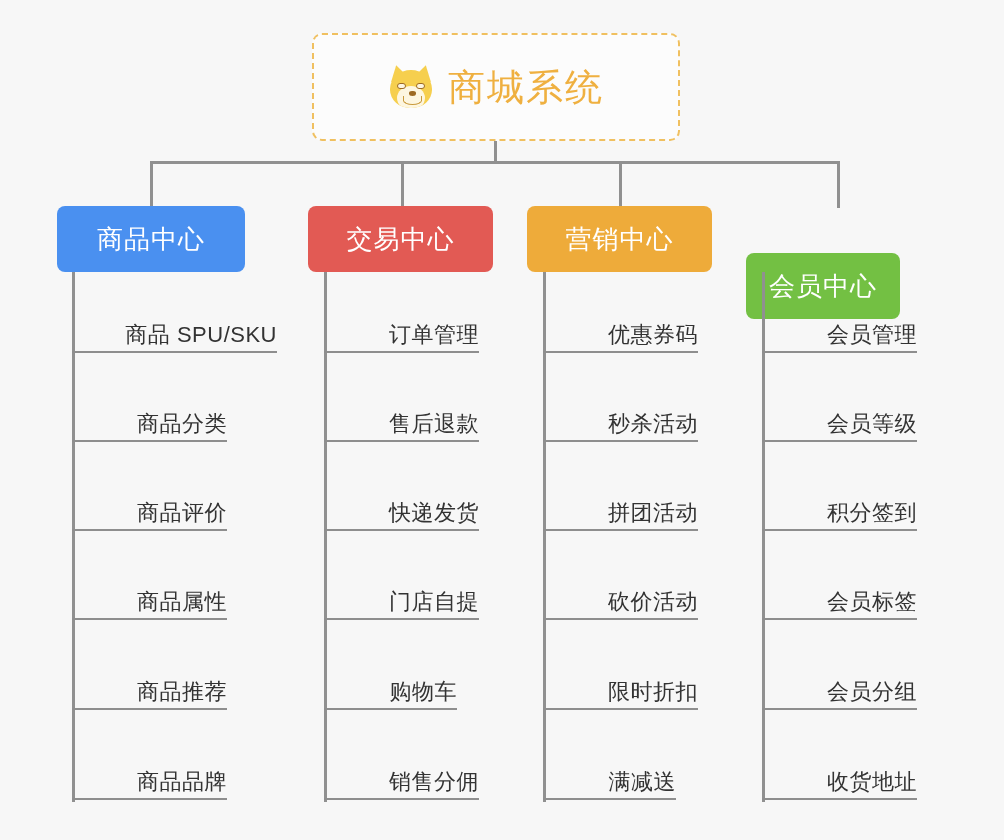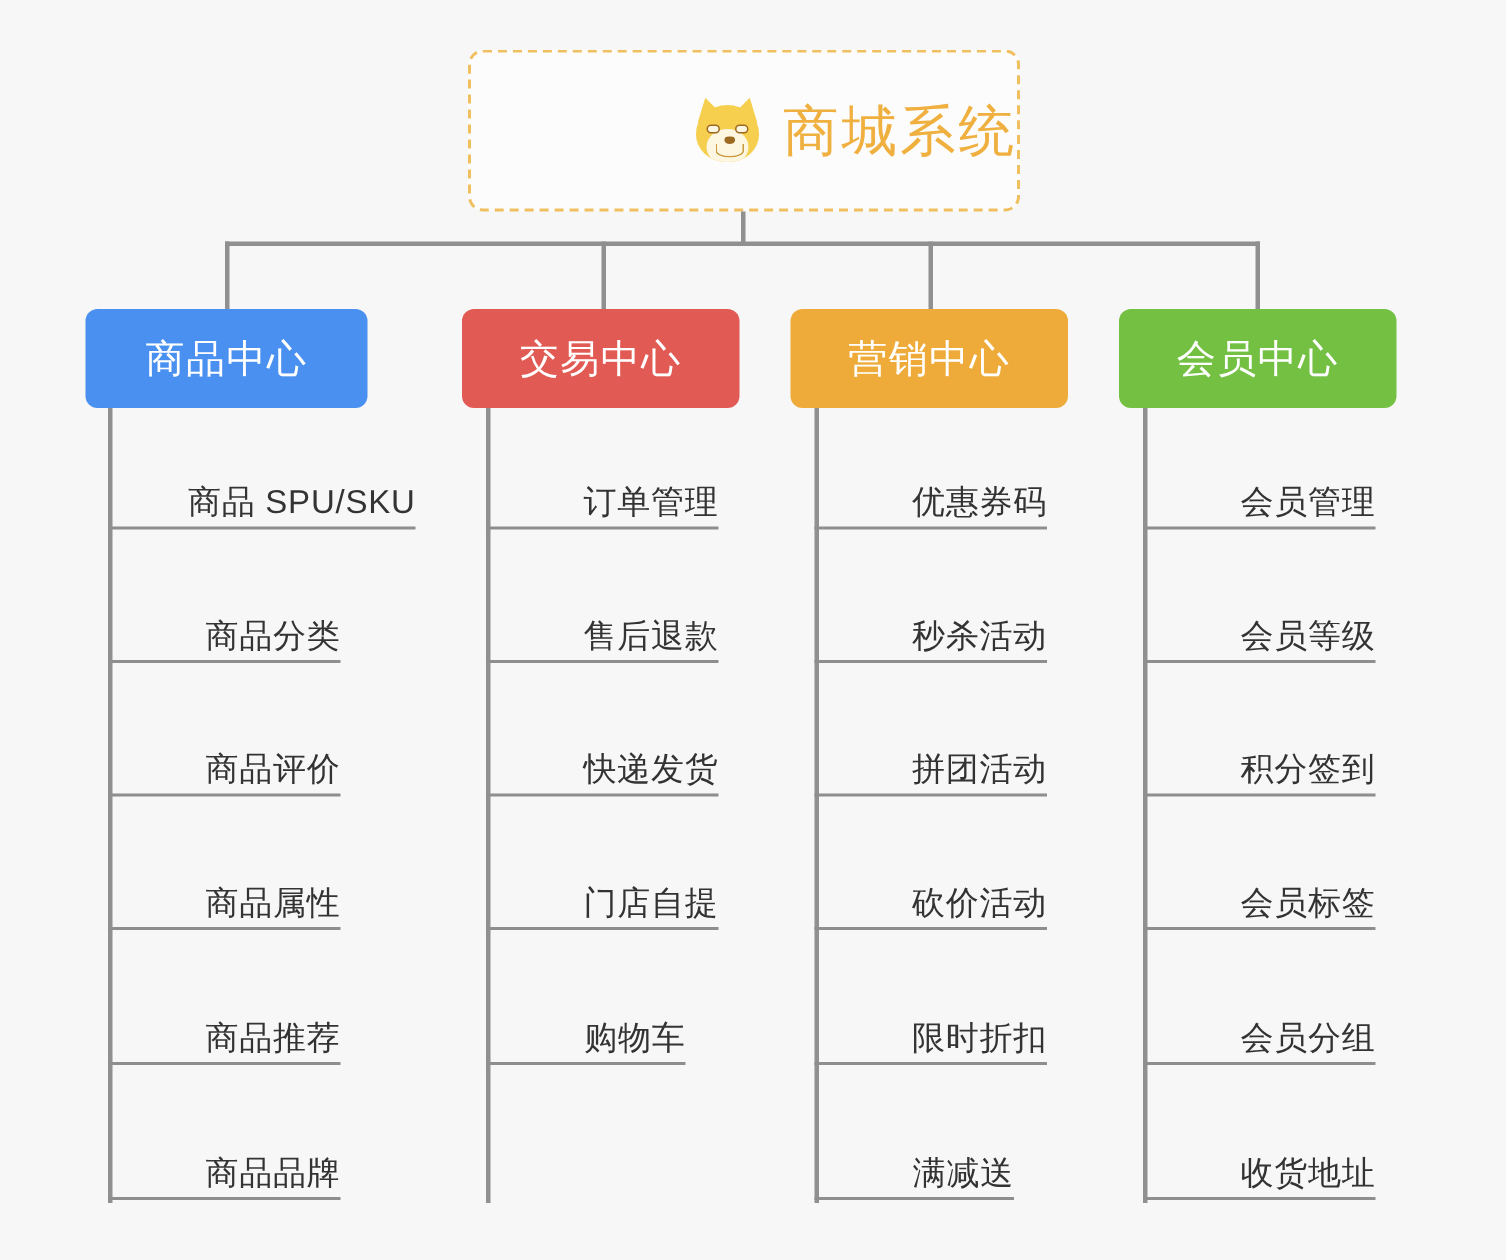--- a/index.html
+++ b/index.html
@@ -31,7 +31,7 @@
     border-radius: 10px;
     display: flex;
     align-items: center;
-    justify-content: flex-end;
+    justify-content: center;
     gap: 14px;
   }
   .root-title {

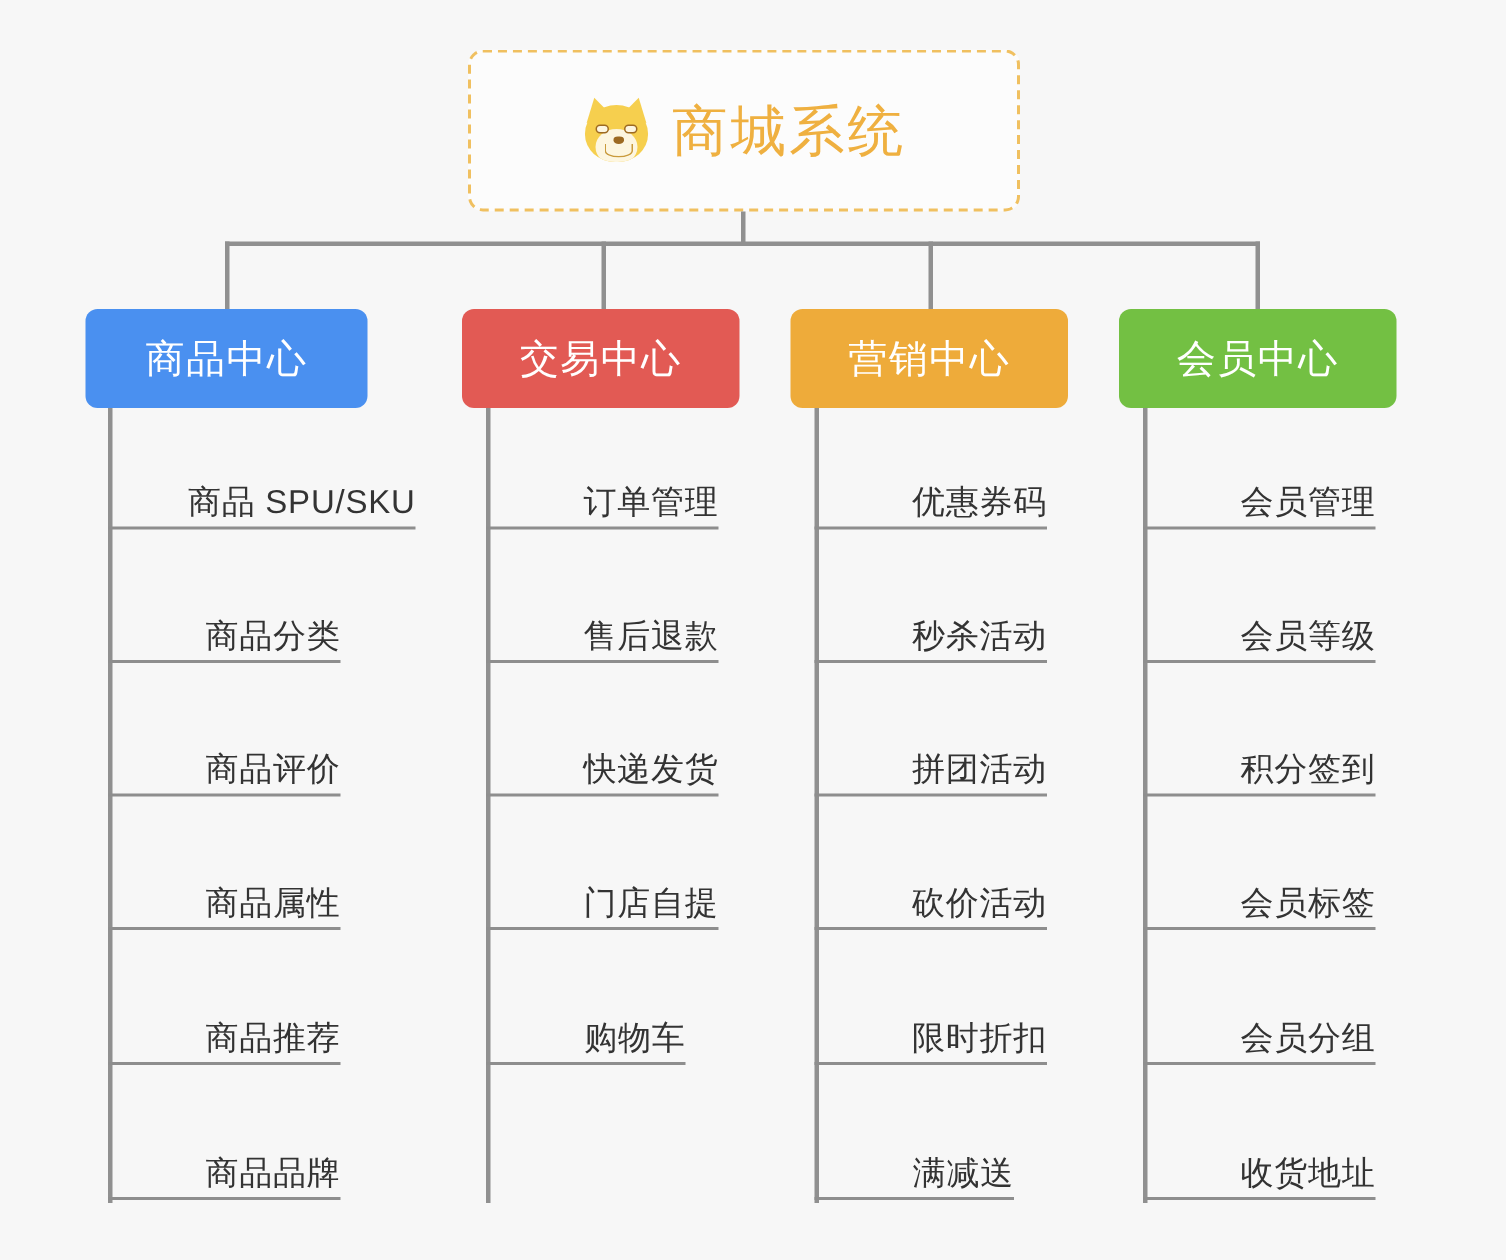--- a/index.html
+++ b/index.html
@@ -240,7 +240,7 @@
     <span class="leaf-label">满减送</span>
   </div>
 
-  <div class="cat-header" style="left:746px; width:185px; background:#73c043;">
+  <div class="cat-header" style="left:746px; width:154px; background:#73c043;margin-top:47px;">
     <span>会员中心</span>
   </div>
   <div class="spine" style="left:762px; height:530px; background:#909090;"></div>

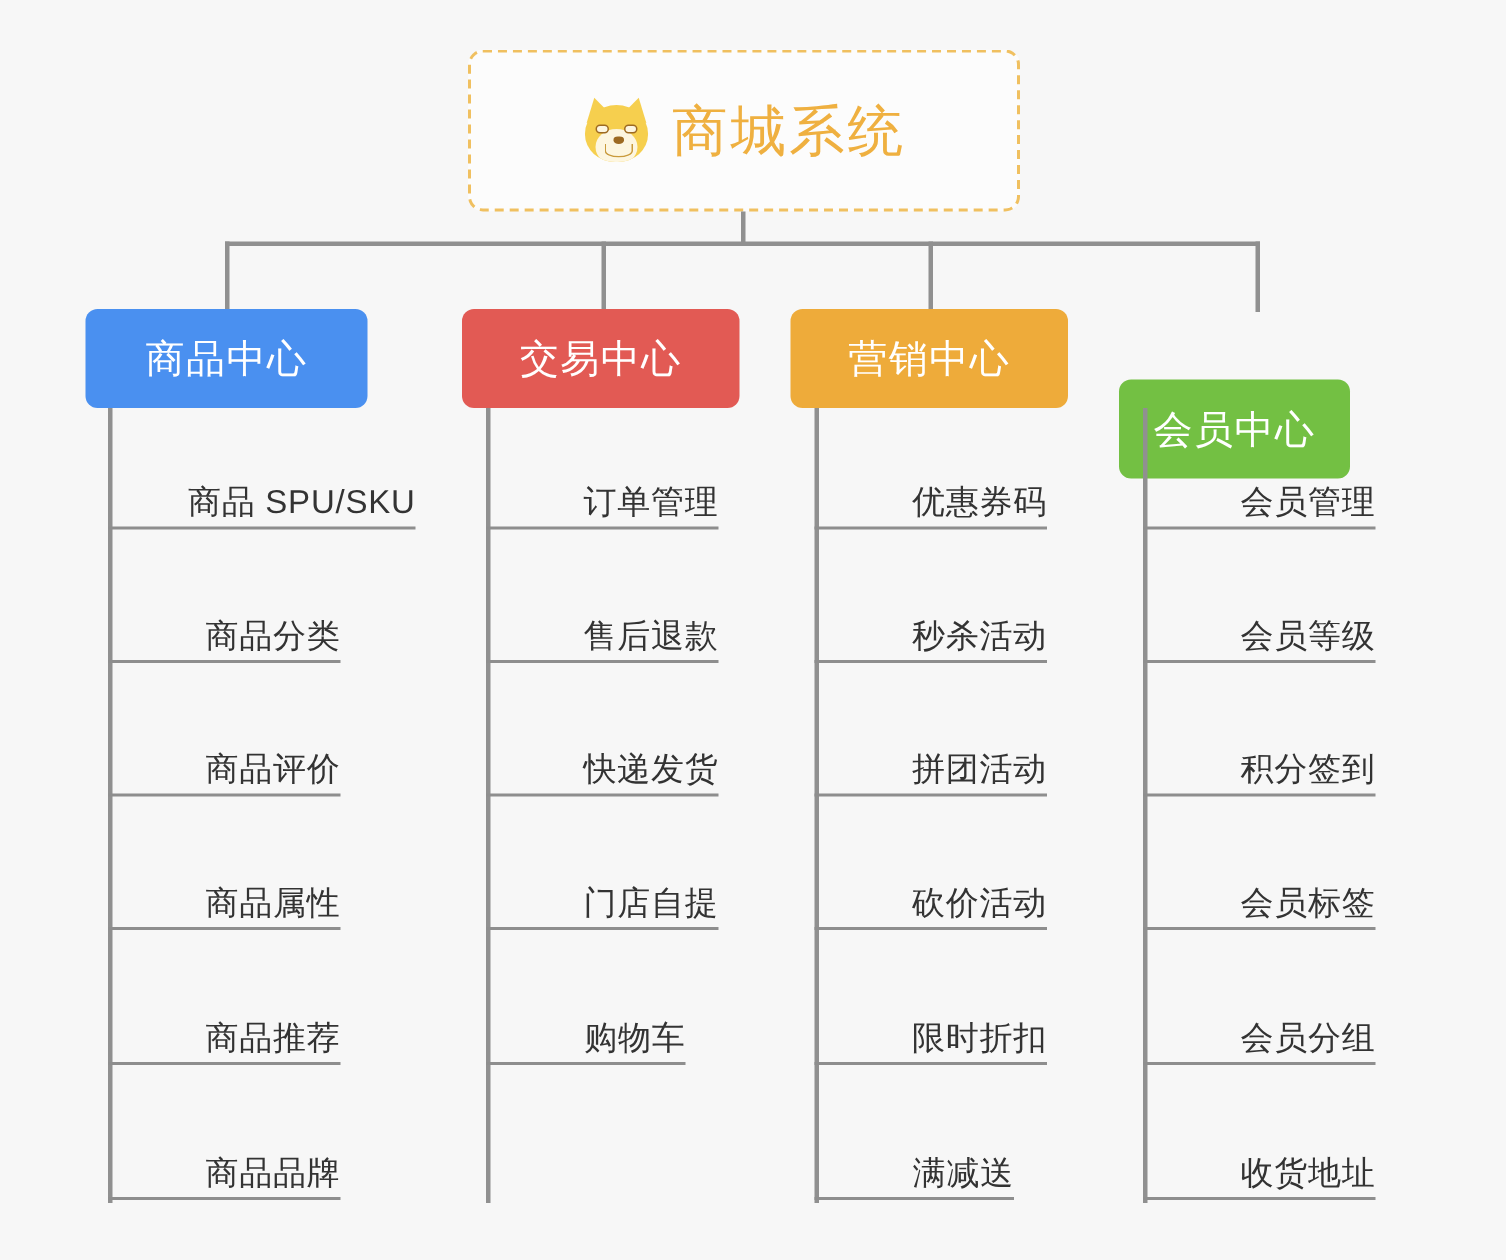--- a/index.html
+++ b/index.html
@@ -216,6 +216,9 @@
   <div class="leaf" style="left:324px; top:664px; width:133px;">
     <span class="leaf-label">购物车</span>
   </div>
+  <div class="leaf" style="left:324px; top:754px; width:155px;">
+    <span class="leaf-label">销售分佣</span>
+  </div>
 
   <div class="cat-header" style="left:527px; width:185px; background:#eeab3a;">
     <span>营销中心</span>

